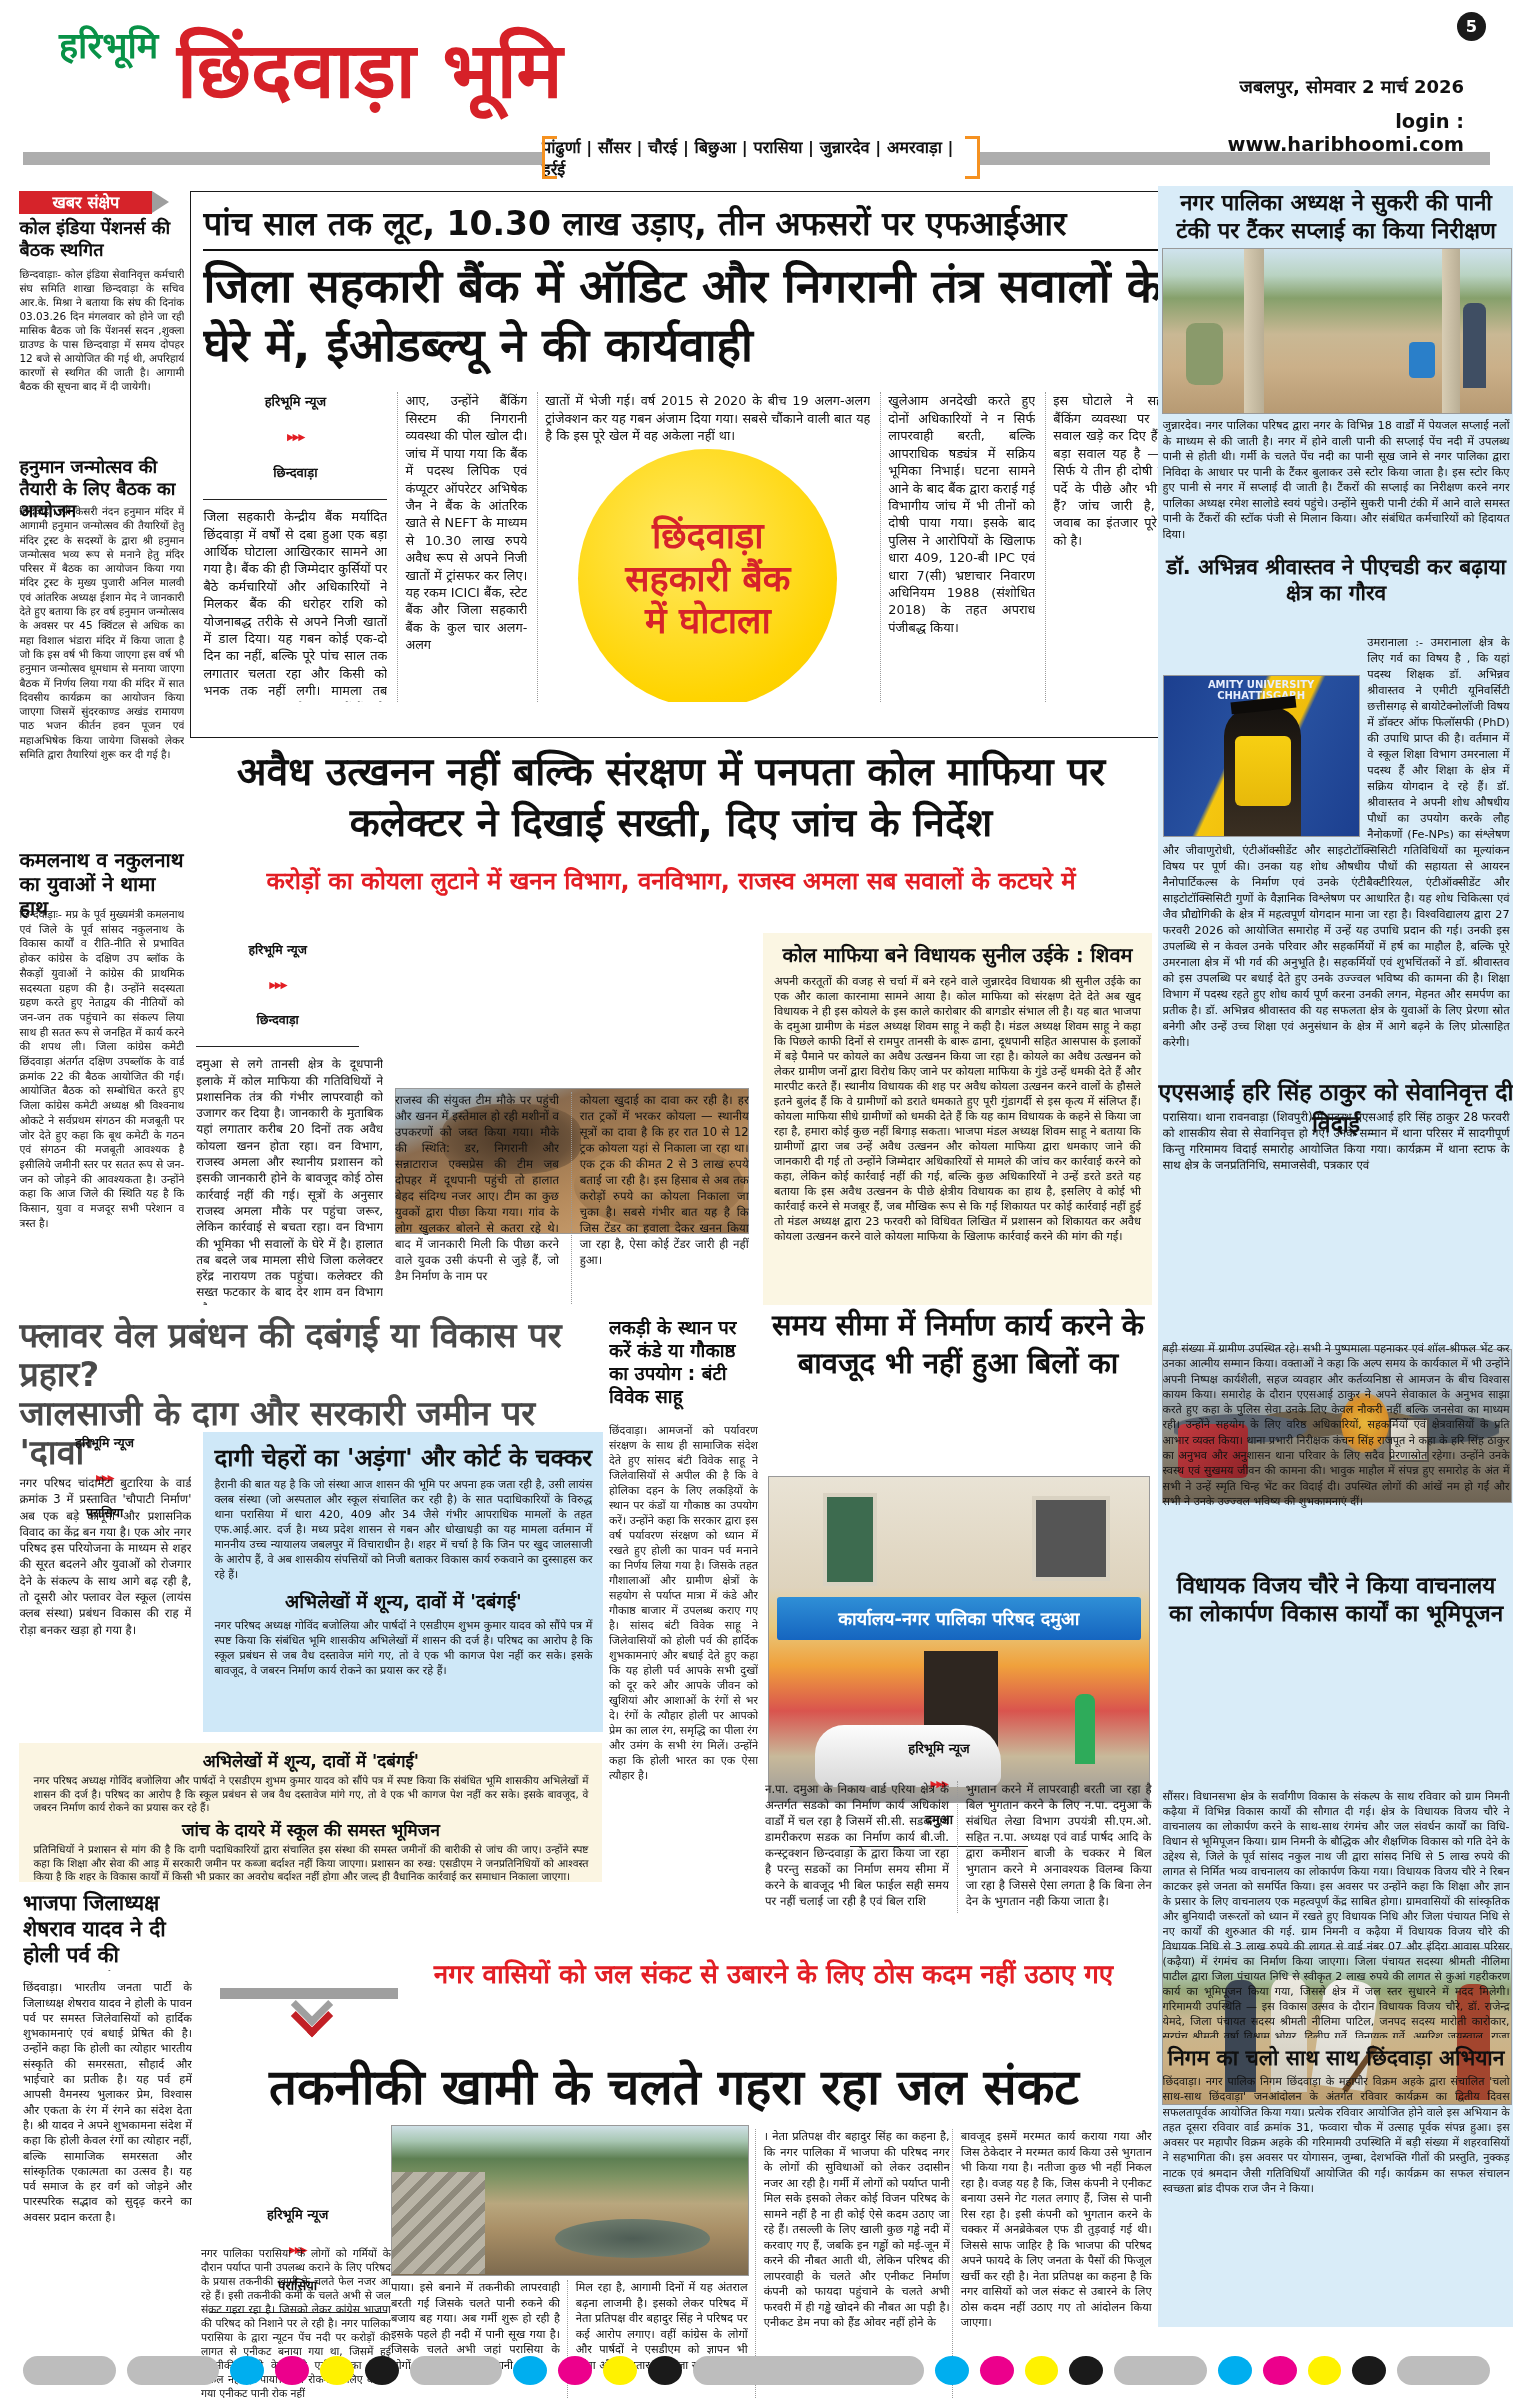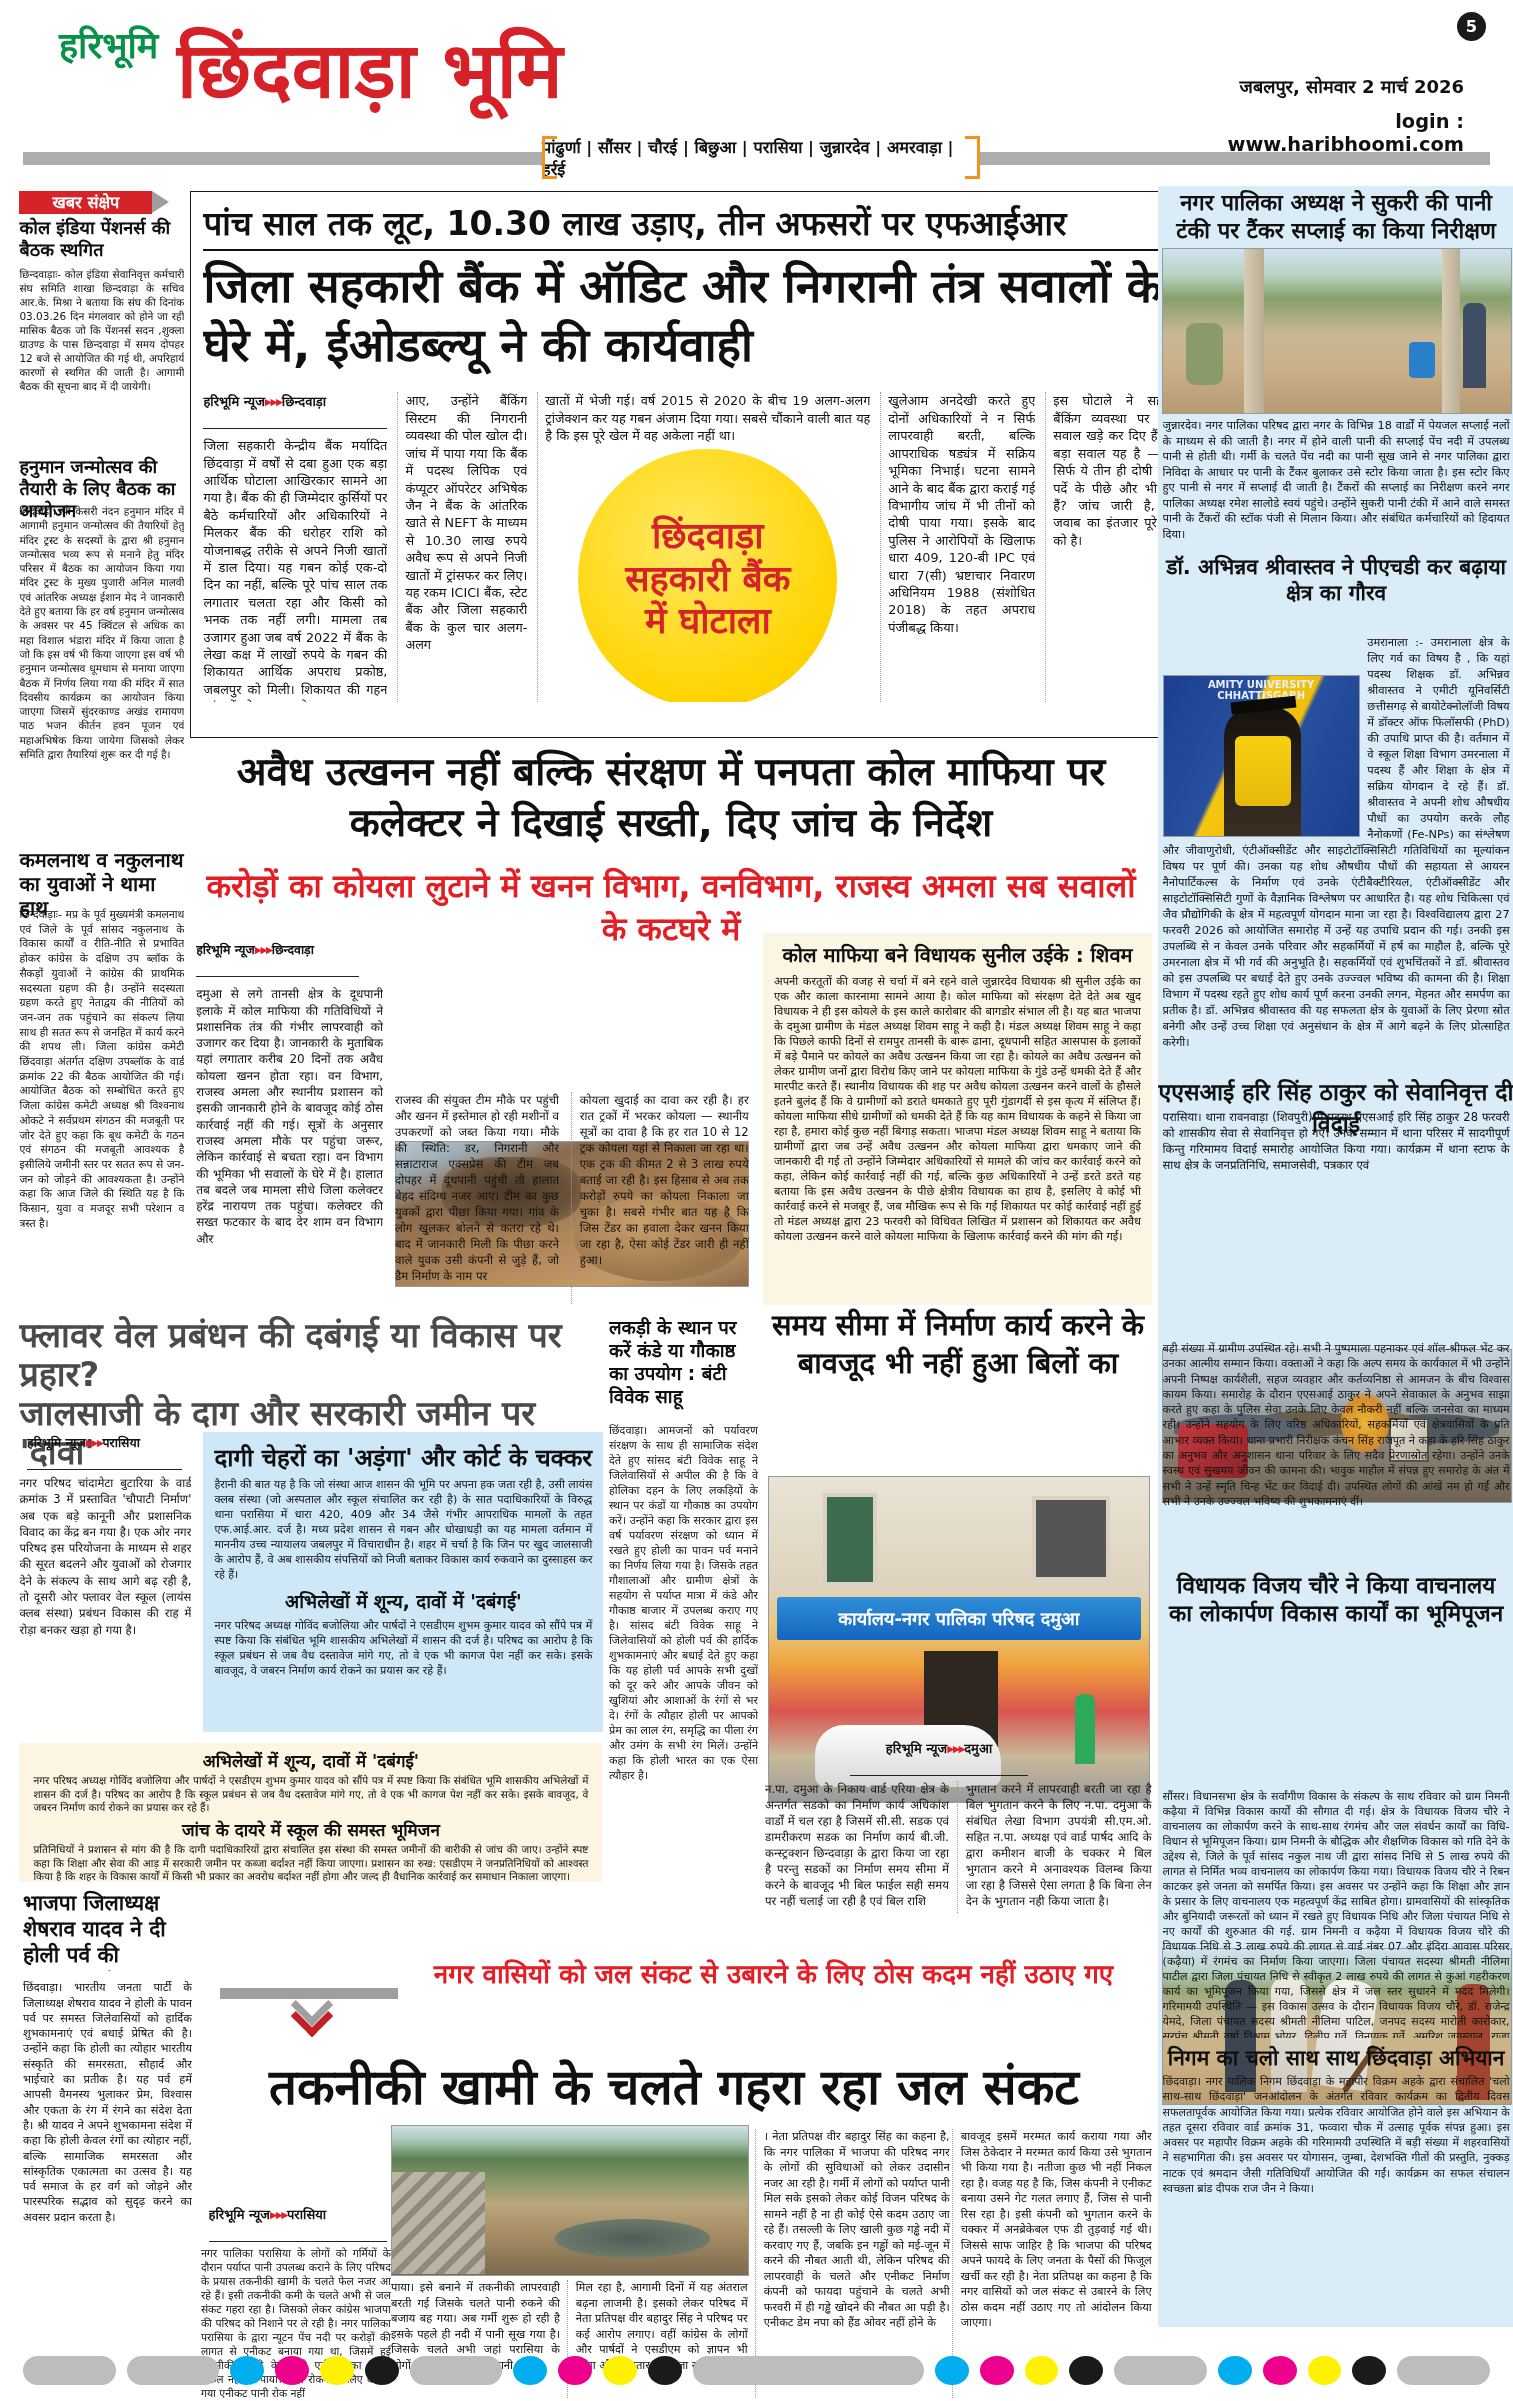--- a/index.html
+++ b/index.html
@@ -12,7 +12,7 @@
   .clip{overflow:hidden;}
   .hl{font-weight:bold;color:#101010;}
   .byline{font-weight:bold;font-size:13px;border-bottom:1.5px solid #222;
-    padding-bottom:18px;display:flex;align-items:center;gap:0;white-space:nowrap;overflow:hidden;}
+    padding-bottom:18px;display:flex;align-items:center;gap:21px;white-space:nowrap;overflow:hidden;flex-direction:column;}
   .byline .arr{color:#e31e24;font-size:9.3px;letter-spacing:-1.5px;}
   .photo{position:relative;overflow:hidden;border:0.8px solid #999;}
   .vline{border-left:0.8px dotted #9a9a9a;}

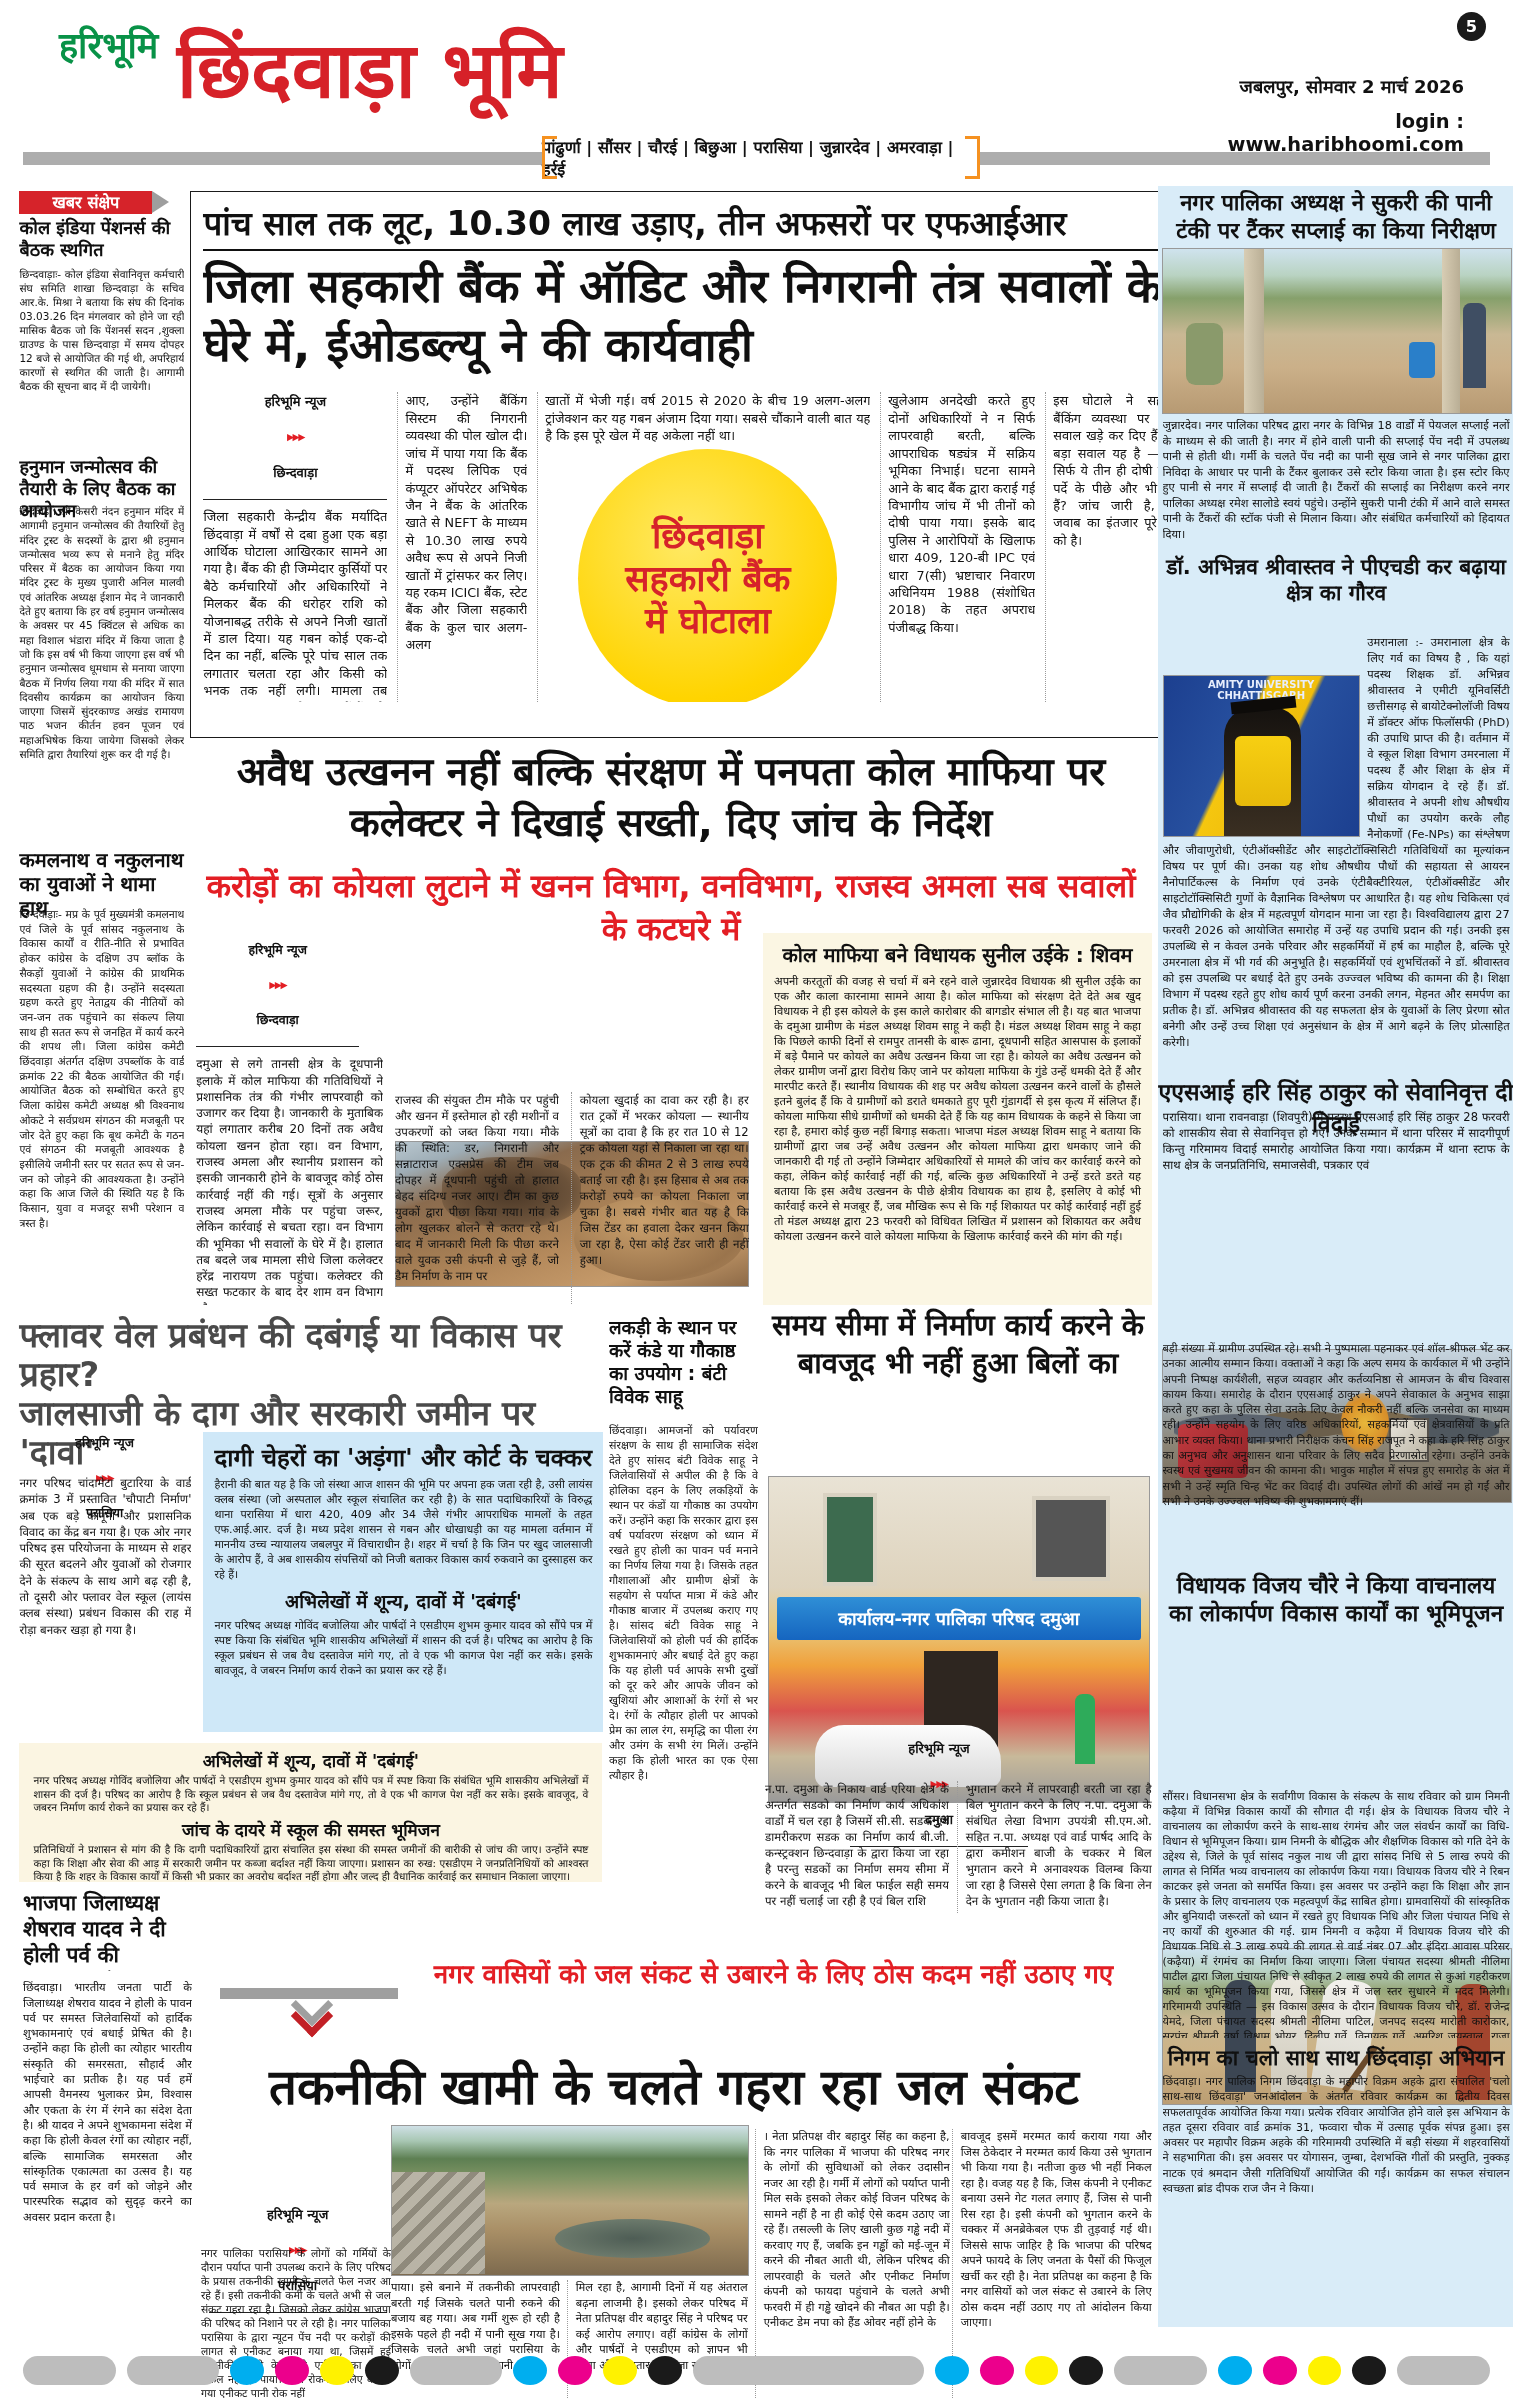--- a/index.html
+++ b/index.html
@@ -115,7 +115,7 @@
 
   <div class="abs" style="left:190px;top:747px;width:962px;height:561px;">
     <div class="hl center clip" style="font-size:39px;line-height:1.3;height:108px;">अवैध उत्खनन नहीं बल्कि संरक्षण में पनपता कोल माफिया पर कलेक्टर ने दिखाई सख्ती, दिए जांच के निर्देश</div>
-    <div class="bold center" style="color:#e31e24;font-size:32px;margin-top:7.7px;">करोड़ों का कोयला लुटाने में खनन विभाग, वनविभाग, राजस्व अमला सब सवालों के कटघरे में</div>
+    <div class="bold center" style="color:#e31e24;font-size:24px;margin-top:7.7px;">करोड़ों का कोयला लुटाने में खनन विभाग, वनविभाग, राजस्व अमला सब सवालों के कटघरे में</div>
 
     <div class="abs clip" style="left:6.2px;top:194px;width:187px;height:364px;">
       <div class="byline" style="font-size:12.4px;width:163px;">

